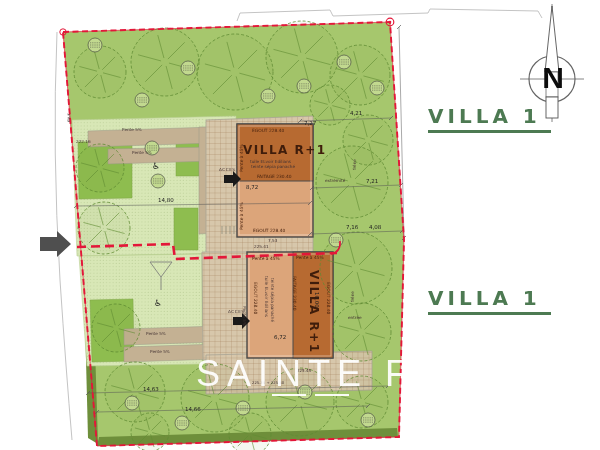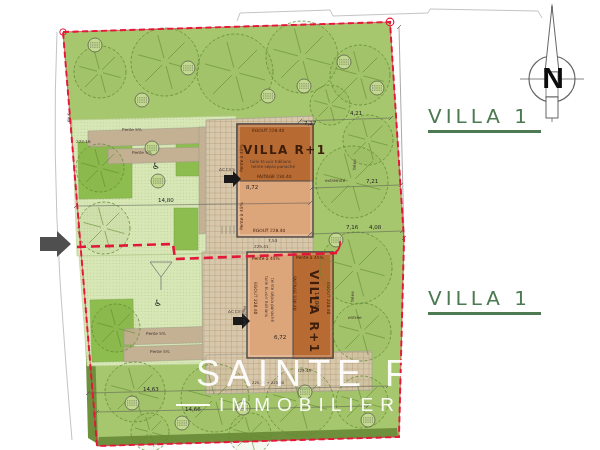--- a/index.html
+++ b/index.html
@@ -13,7 +13,7 @@
   .bname{font-size:12px;font-weight:bold;color:#3f1d0b;letter-spacing:1.5px;}
   .rotm90{transform:rotate(-90deg);transform-origin:left top;}
   .rot90{transform:rotate(90deg);transform-origin:left top;}
-  .villa-label{position:absolute;font-size:20px;font-weight:normal;letter-spacing:4px;
+  .villa-label{position:absolute;font-size:20px;font-weight:bold;letter-spacing:4px;
                color:#4d7a52;border-bottom:3px solid #4d7a52;padding:0 10px 2px 0;}
   .compass-n{position:absolute;left:539px;top:61px;width:28px;text-align:center;
              font-size:30px;font-weight:bold;color:#0c0c0c;font-family:"Liberation Sans",sans-serif;}

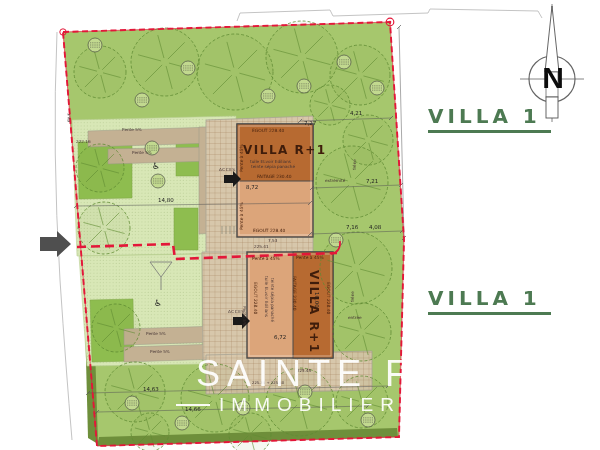--- a/index.html
+++ b/index.html
@@ -393,7 +393,6 @@
     <div class="logo-main">SAINTE FOY</div>
     <div class="logo-sub">
       <span class="rule"></span>
-      <span>IMMOBILIER</span>
       <span class="rule"></span>
     </div>
   </div>

